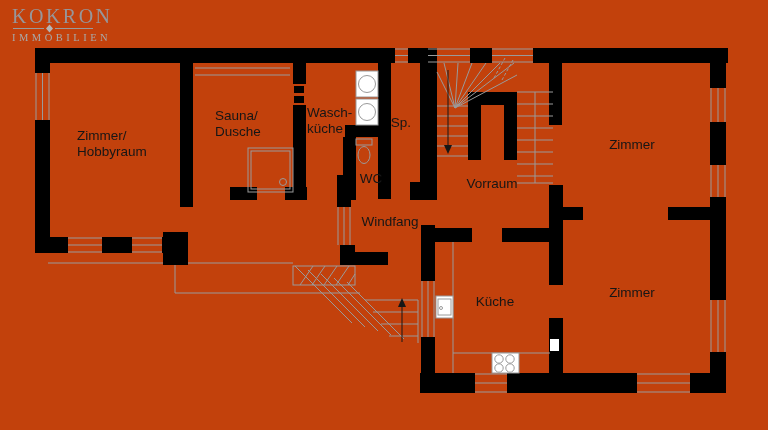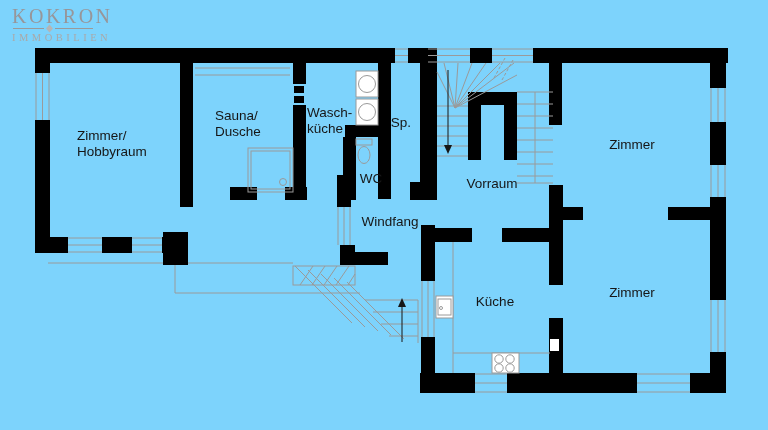--- a/index.html
+++ b/index.html
@@ -3,7 +3,7 @@
 <meta charset="utf-8">
 <style>
   html,body{margin:0;padding:0;background:#ffffff;}
-  .stage{position:relative;width:768px;height:430px;background:#7dd3fc;overflow:hidden;
+  .stage{position:relative;width:768px;height:430px;background:#c2410c;overflow:hidden;
          font-family:"Liberation Sans",sans-serif;}
   svg text{user-select:none;}
   .wall{fill:var(--c-wall,#000);stroke:none;}

